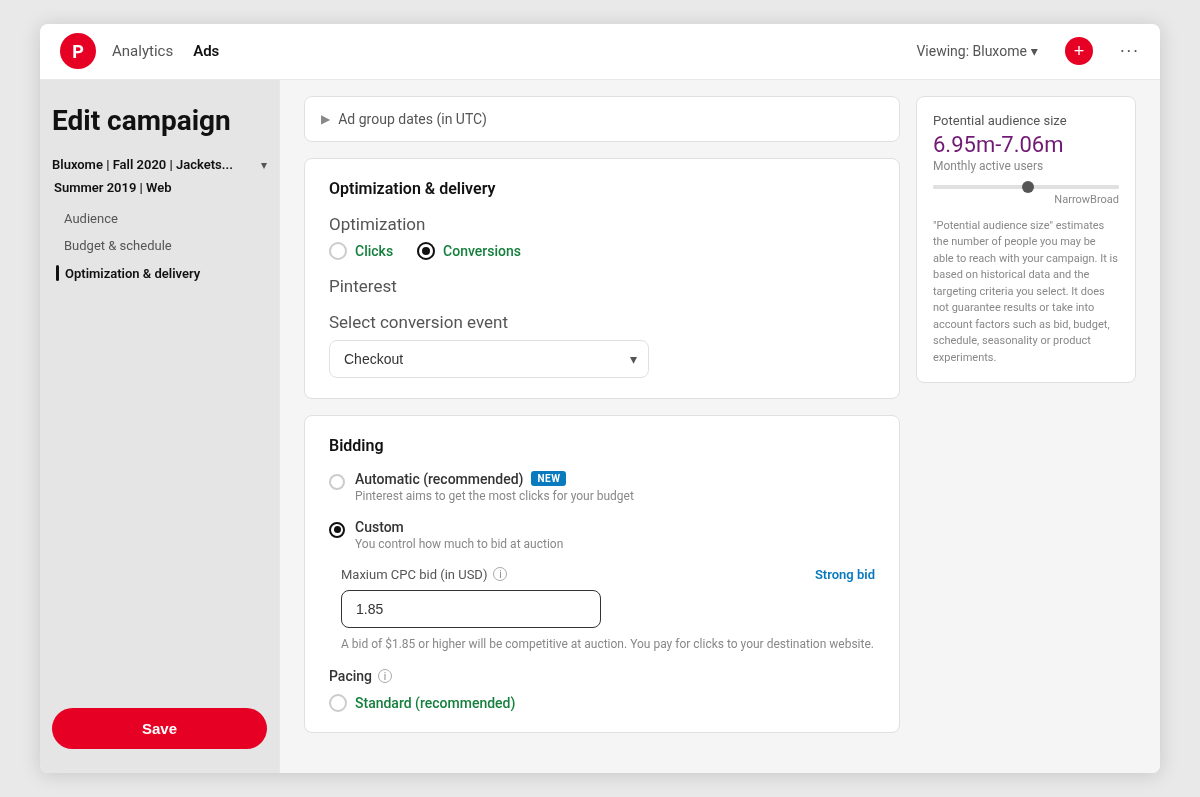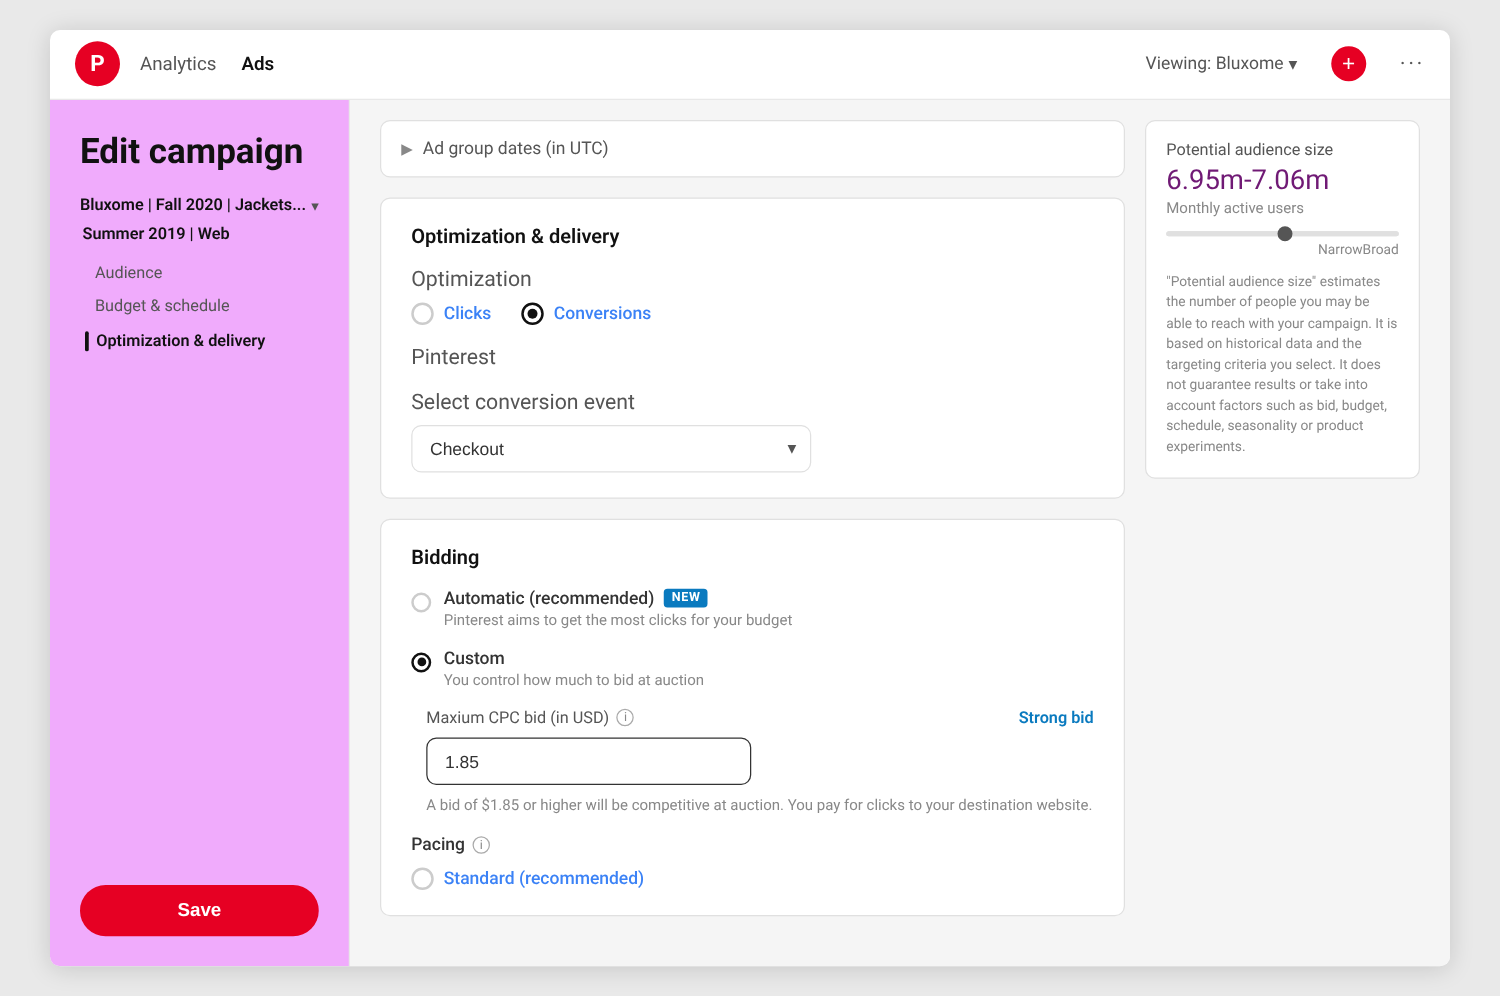--- a/index.html
+++ b/index.html
@@ -104,10 +104,10 @@
       width: 240px;
       flex-shrink: 0;
       border-right: 1px solid #e8e8e8;
-      padding: 24px 24px;
+      padding: 24px 12px;
       display: flex;
       flex-direction: column;
-      background: #f0abfc;
+      background: #e5e5e5;
     }
     .sidebar-title {
       font-size: 28px;

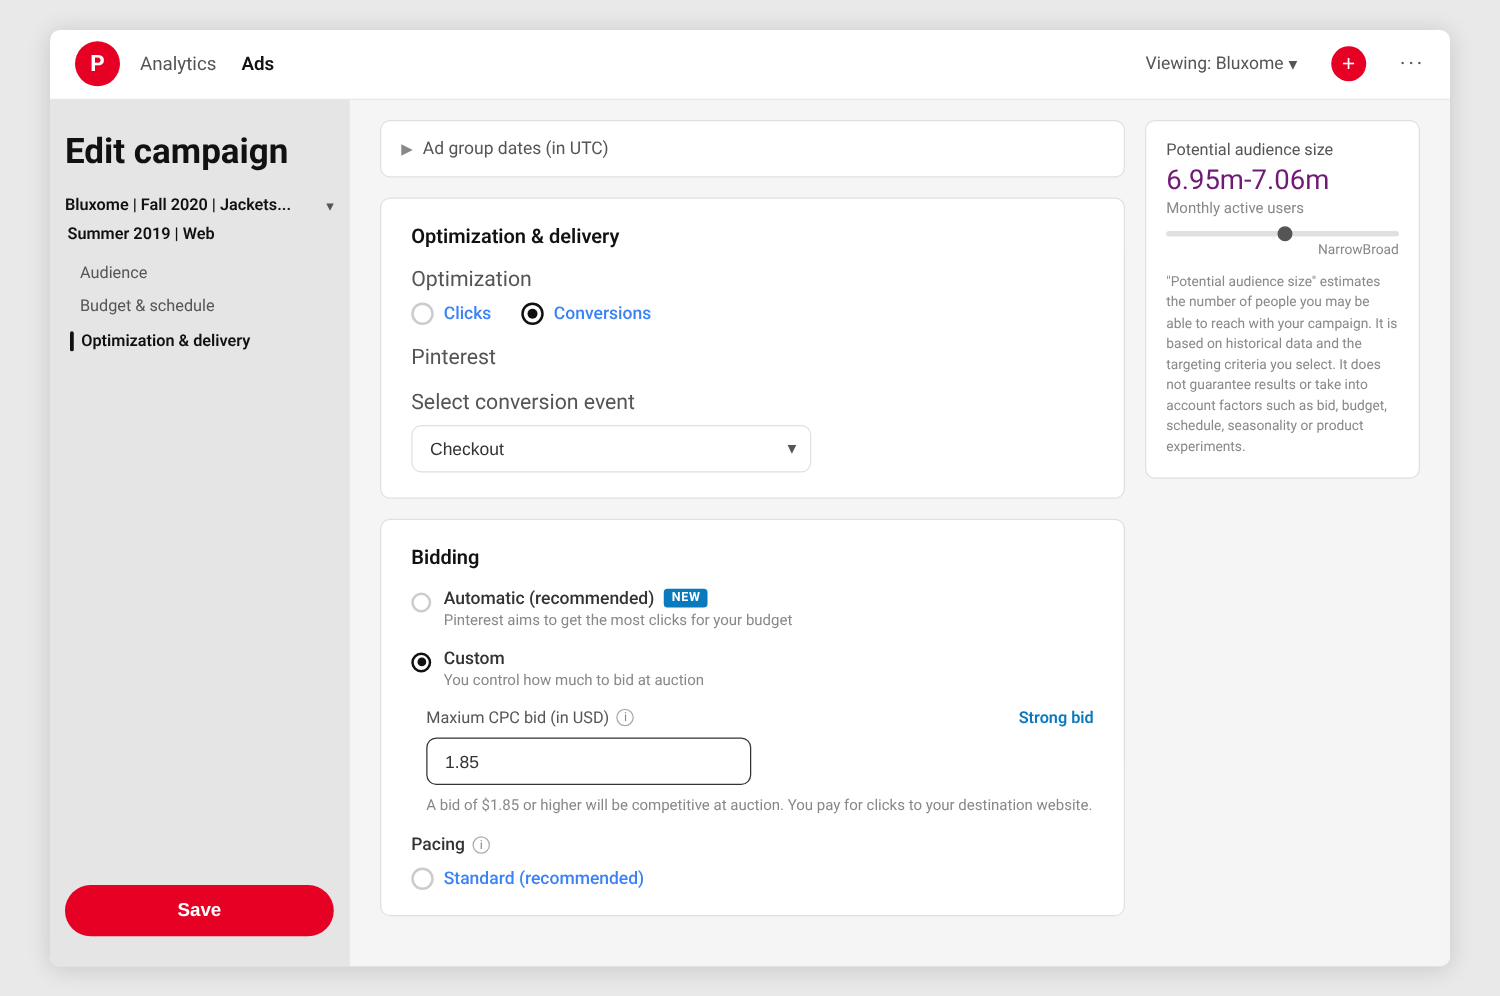--- a/index.html
+++ b/index.html
@@ -266,7 +266,7 @@
     }
     .radio-label {
       font-size: 14px;
-      color: #3b82f6;
+      color: #15803d;
       font-weight: 500;
     }
     

